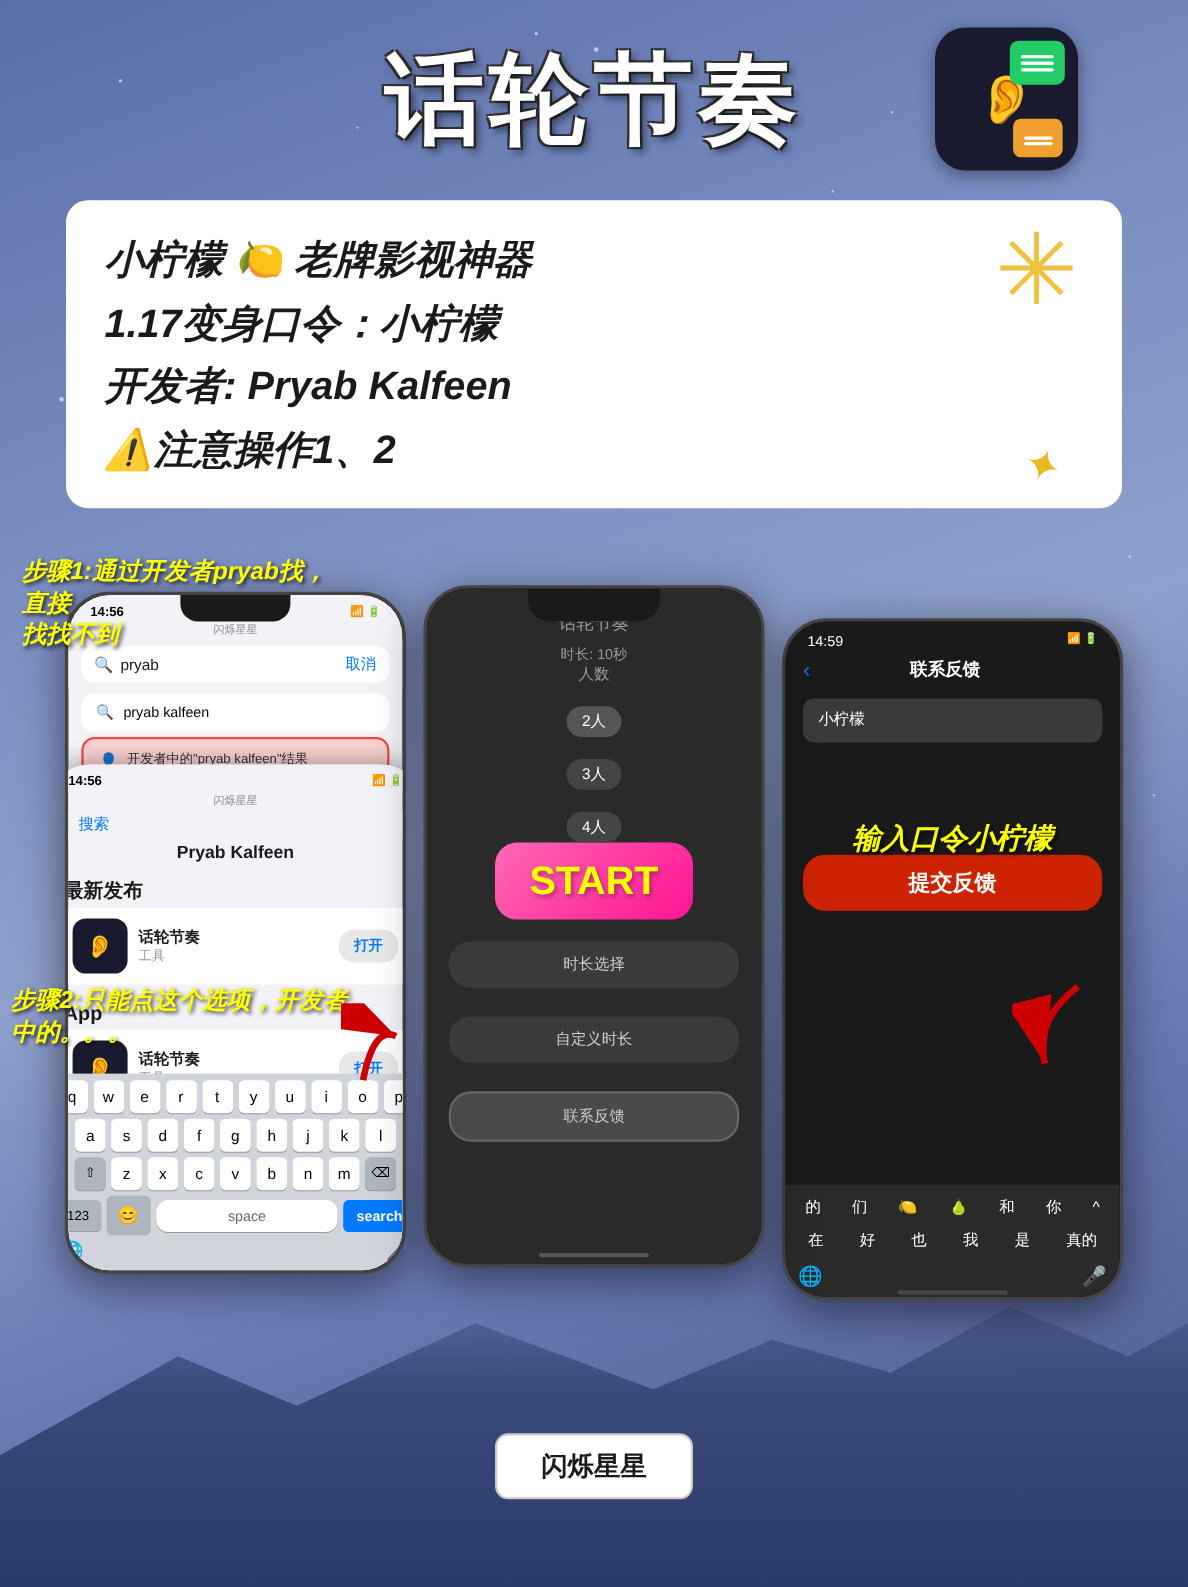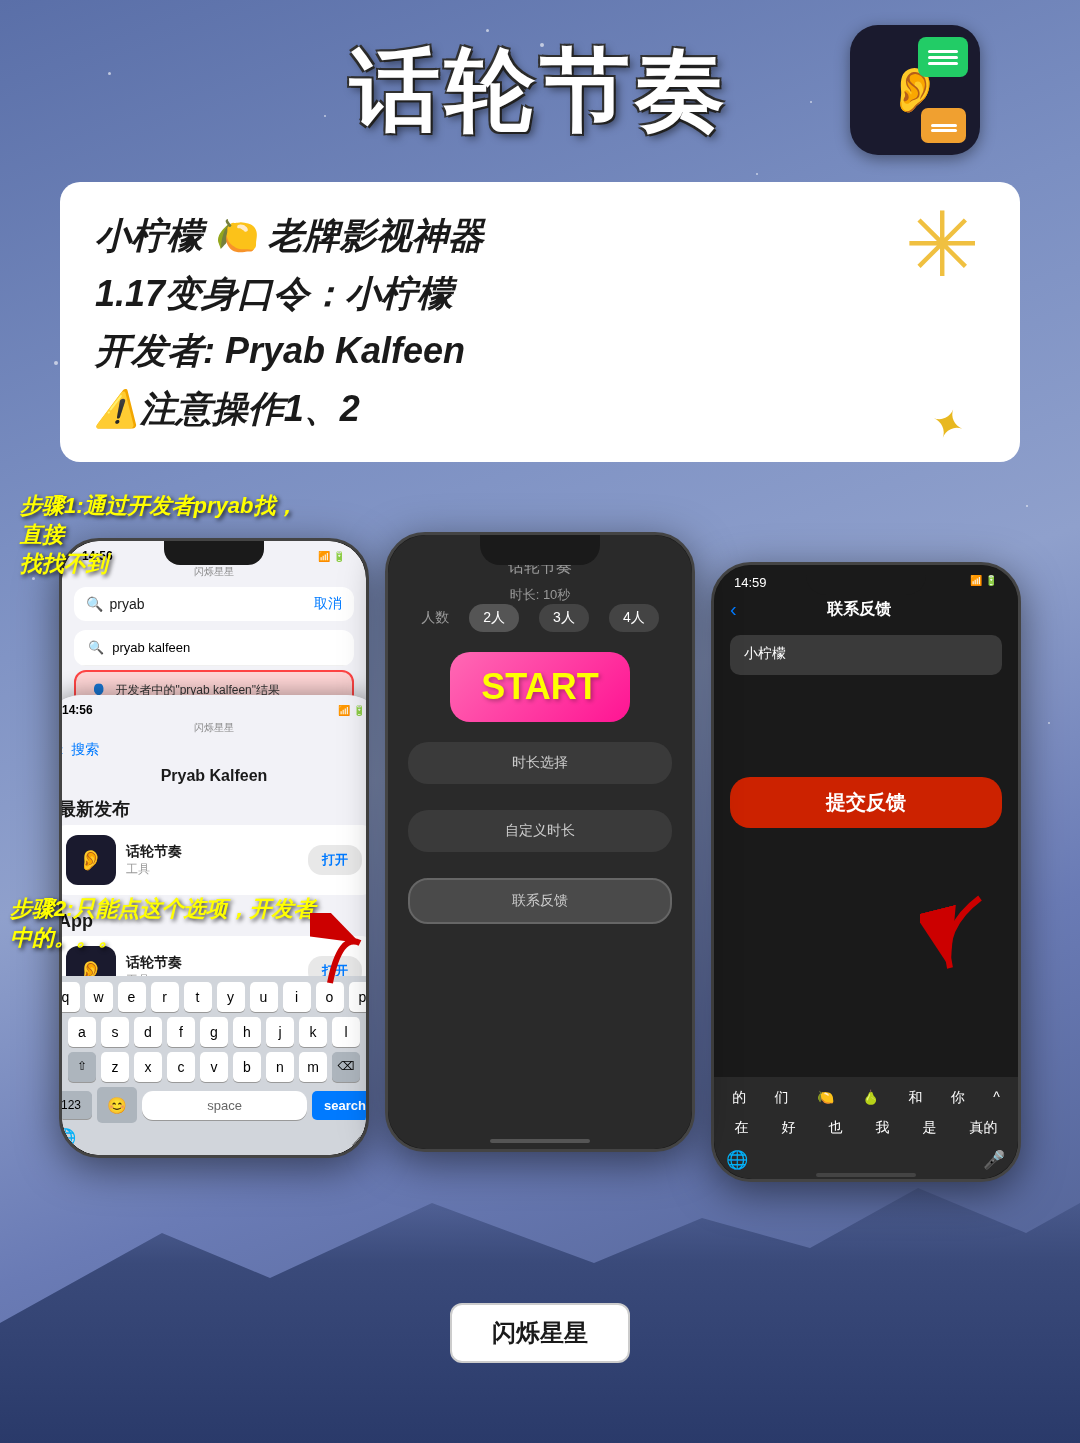--- a/index.html
+++ b/index.html
@@ -607,7 +607,7 @@
 
 <div class="phones-wrapper">
 
-  <div style="position:absolute;top:0;left:20px;z-index:200;font-size:22px;font-weight:900;color:#ffff00;text-shadow:2px 2px 4px rgba(0,0,0,0.8);font-style:italic;line-height:1.3;max-width:280px;">
+  <div style="position:absolute;top:13px;left:20px;z-index:200;font-size:22px;font-weight:900;color:#ffff00;text-shadow:2px 2px 4px rgba(0,0,0,0.8);font-style:italic;line-height:1.3;max-width:280px;">
     <div>步骤1:通过开发者pryab找，直接</div>
     <div>找找不到</div>
   </div>

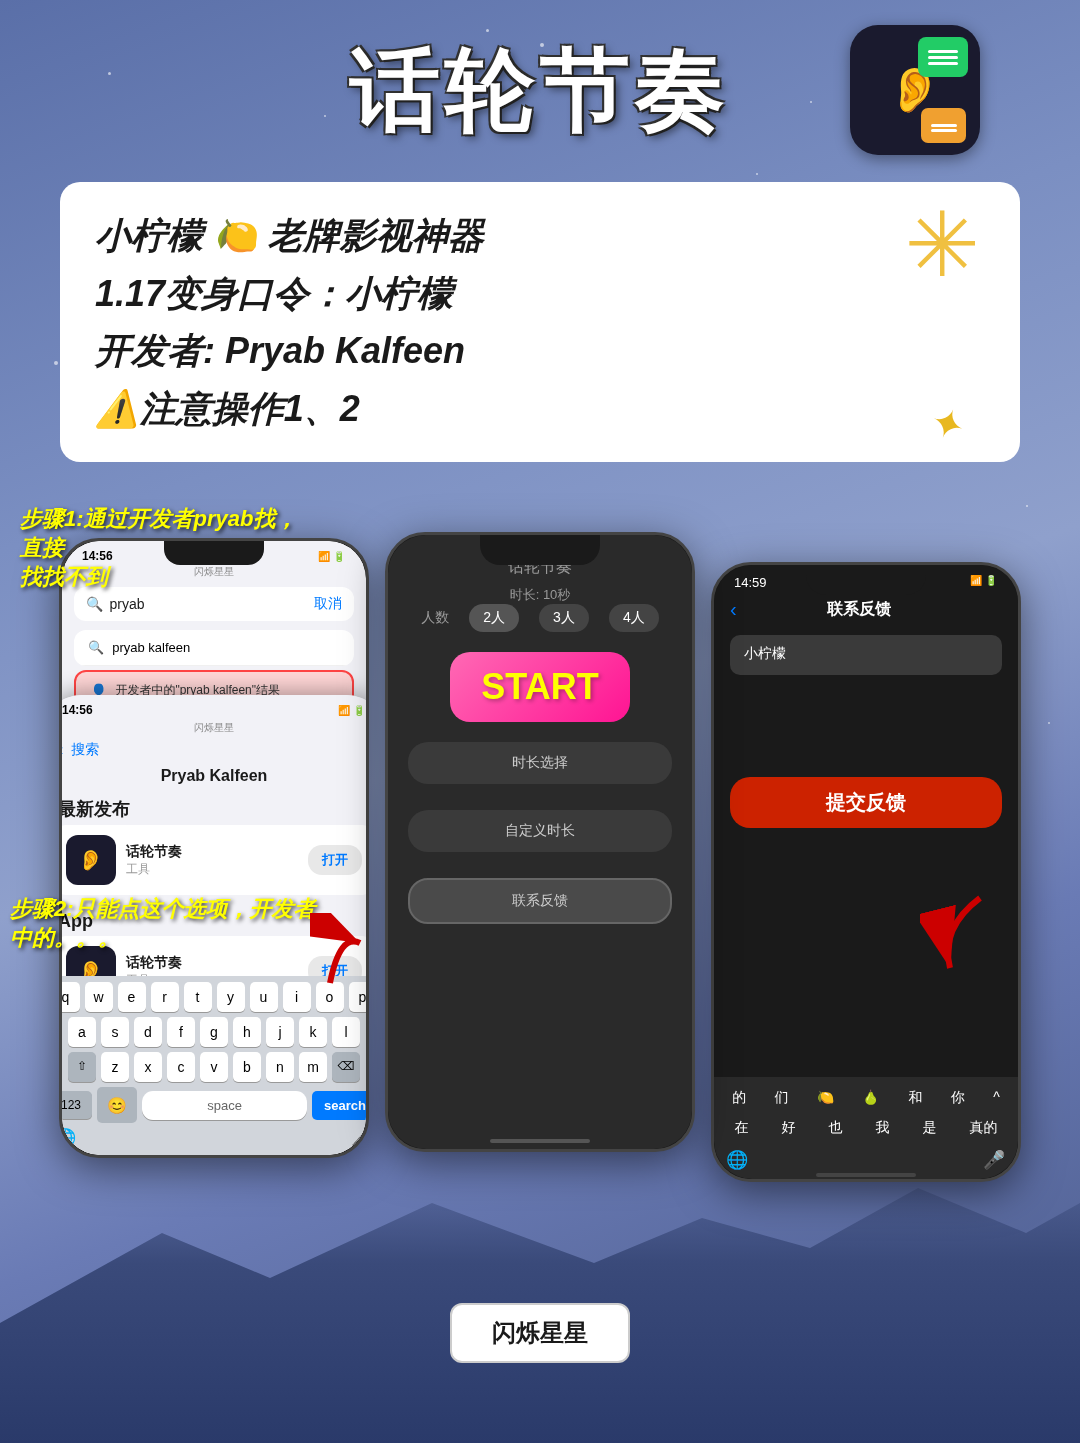--- a/index.html
+++ b/index.html
@@ -396,7 +396,7 @@
       justify-content: center;
       align-items: center;
       gap: 20px;
-      margin-bottom: 20px;
+      flex-direction: column;
     }
 
     .people-label {

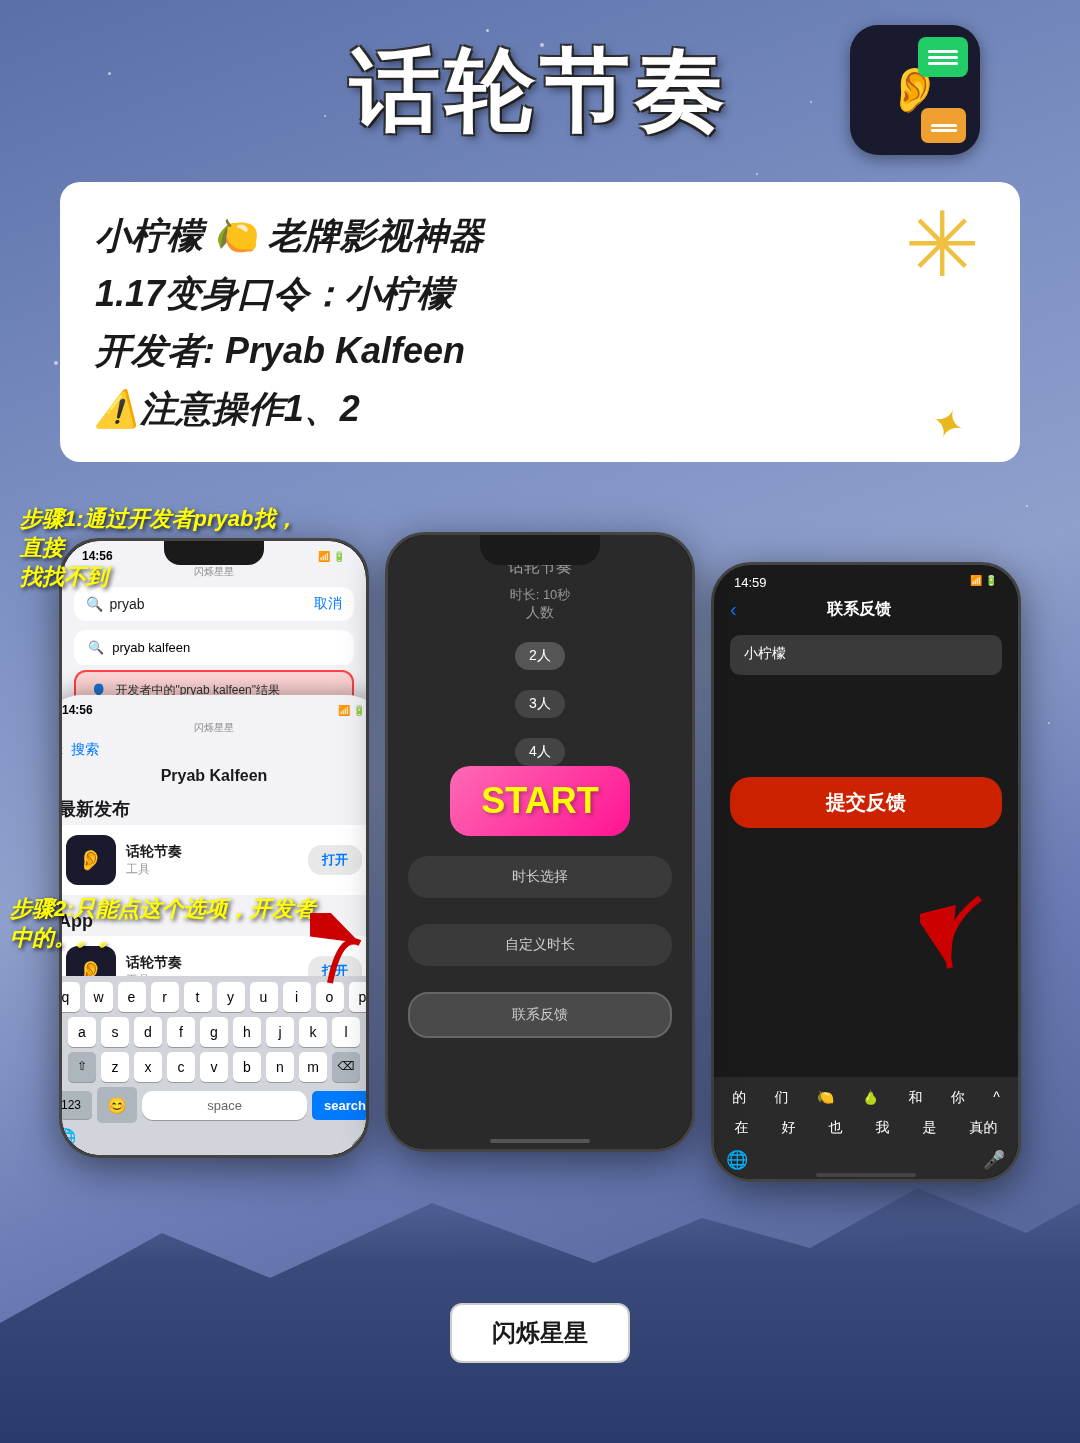--- a/index.html
+++ b/index.html
@@ -783,6 +783,7 @@
         <span>小柠檬</span>
       </div>
 
+      <div style="position:absolute;top:180px;left:0;right:0;text-align:center;font-size:26px;font-weight:900;color:#ffff00;text-shadow:2px 2px 4px rgba(0,0,0,0.8);font-style:italic;z-index:60;padding:0 10px;">输入口令小柠檬</div>
 
       <div style="height:80px;"></div>
 

